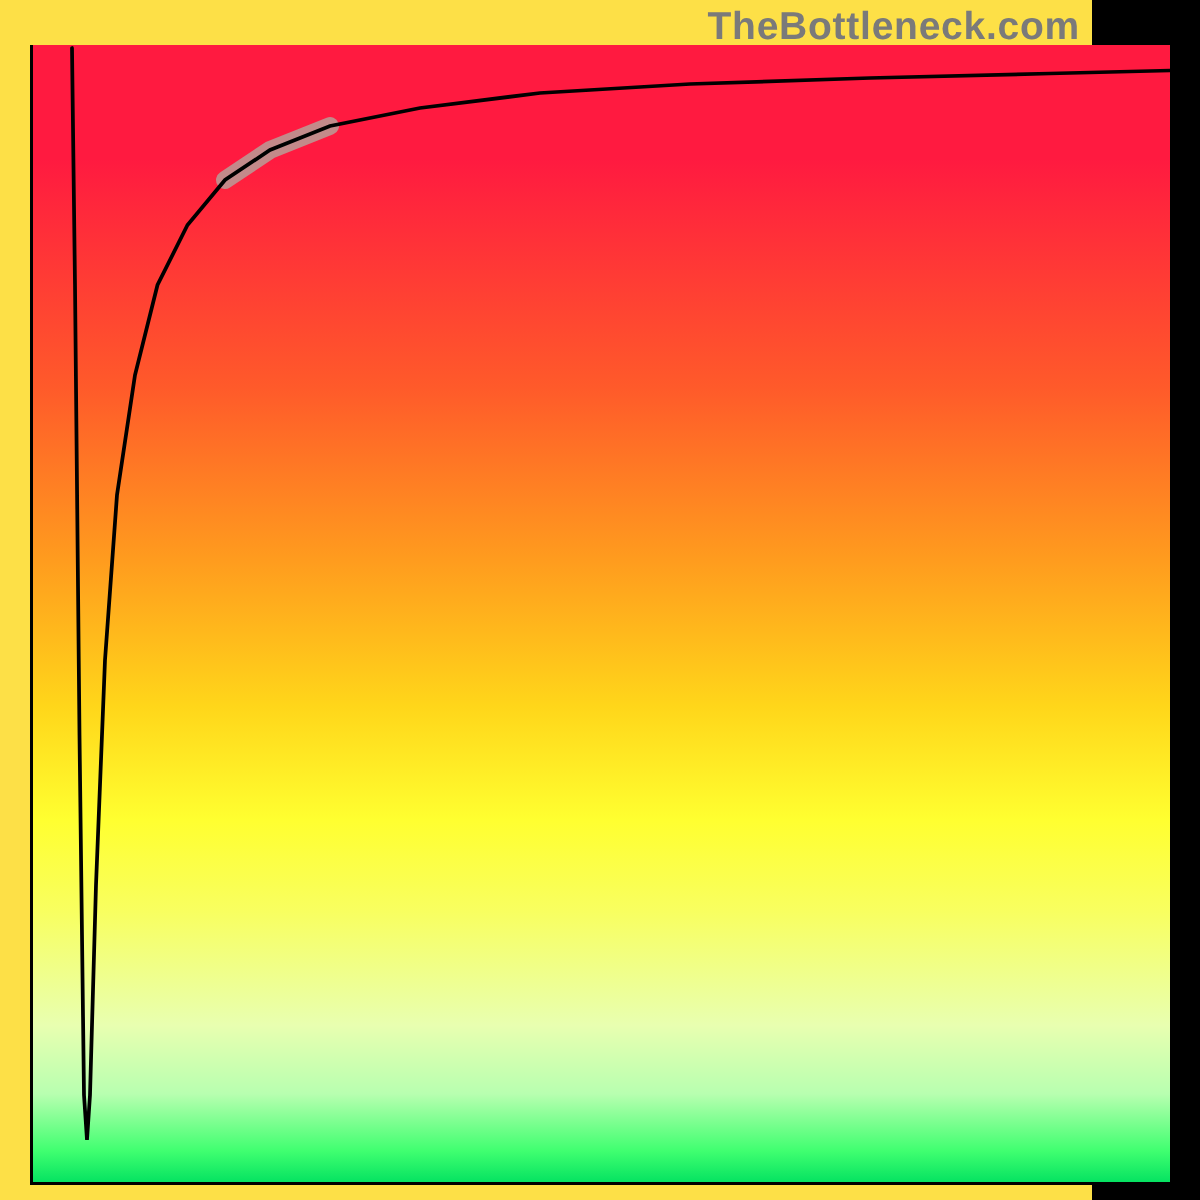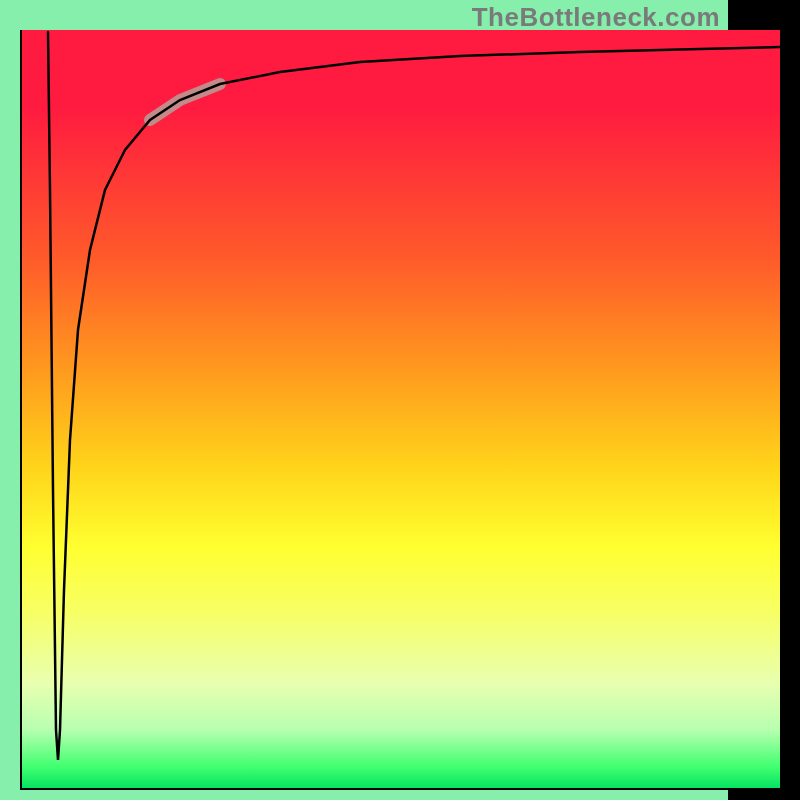--- a/index.html
+++ b/index.html
@@ -14,7 +14,7 @@
     position: relative;
     width: 728px;
     height: 800px;
-    background: #86efac;
+    background: #fde047;
   }
   .plot {
     position: absolute;

